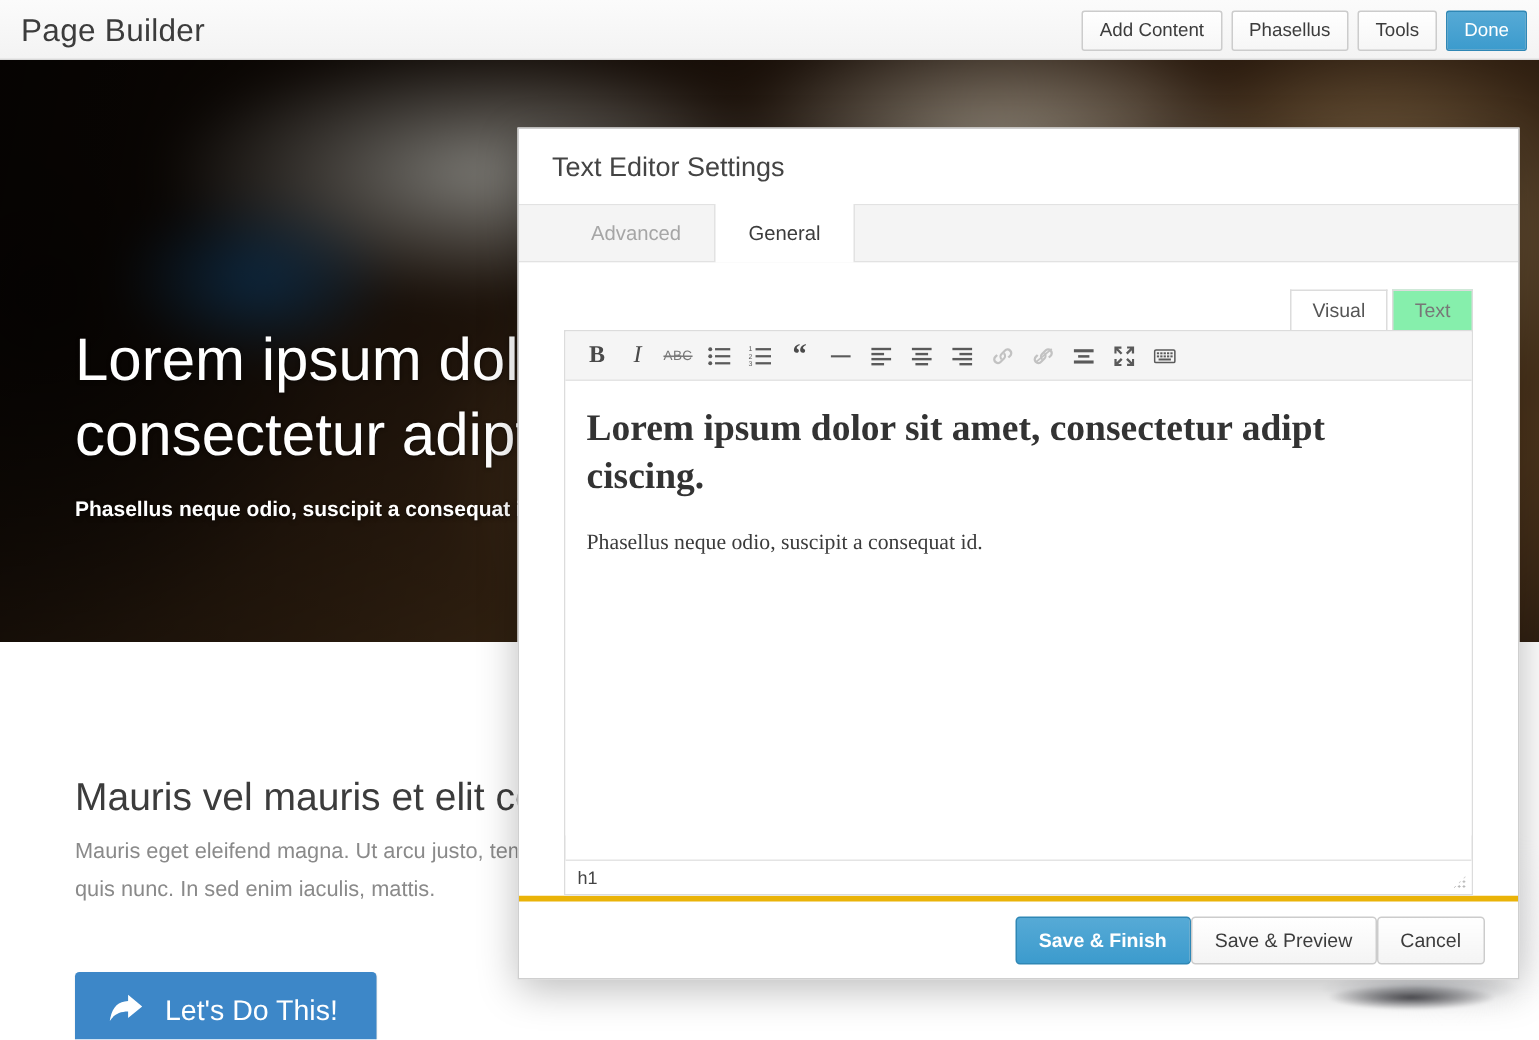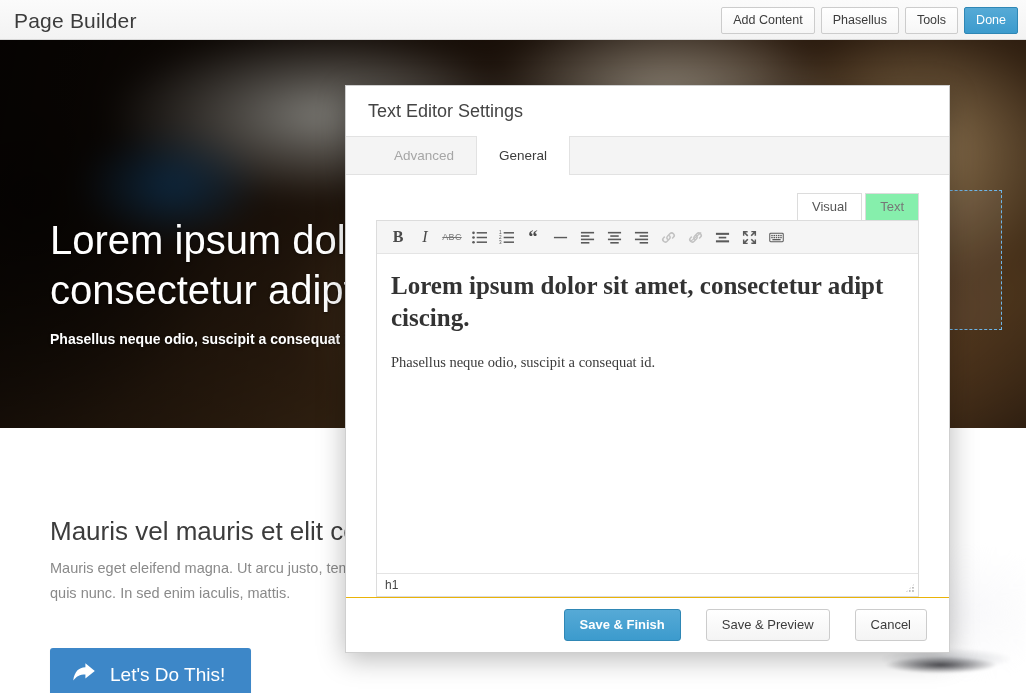--- a/index.html
+++ b/index.html
@@ -109,7 +109,7 @@
 
   
   #modal {
-    position: absolute; left: 345px; top: 85px; width: 605px; height: 568px;
+    position: absolute; left: 345px; top: 85px; width: 668px; height: 568px;
     background: #fff; border: 1px solid #cfcfcf;
     box-shadow: 0 6px 26px rgba(0,0,0,.28);
     z-index: 60; display: flex; flex-direction: column;

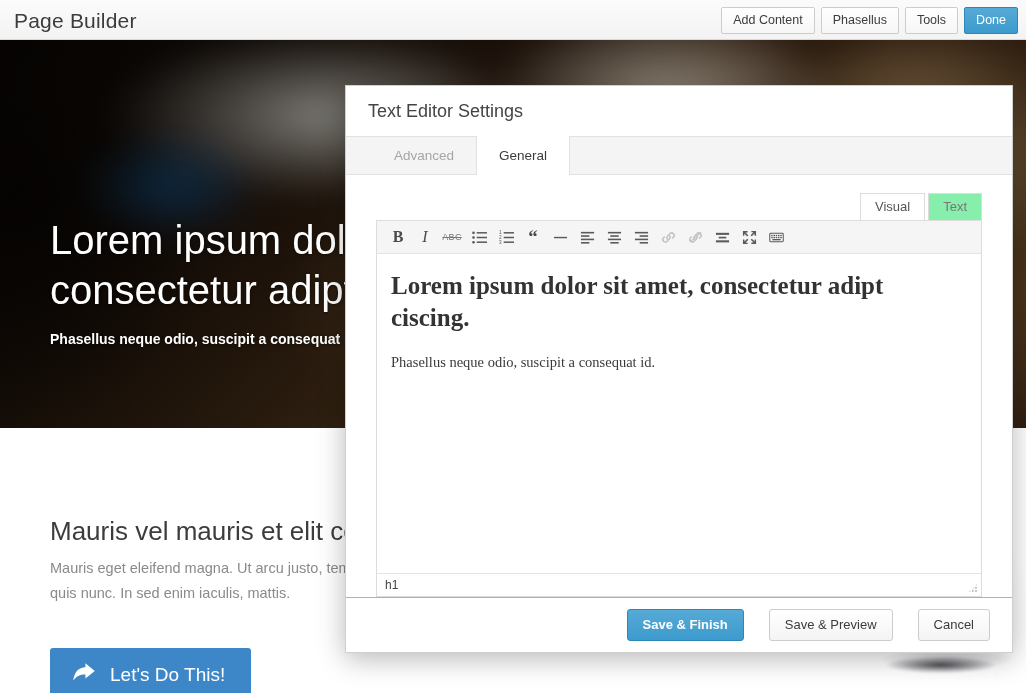--- a/index.html
+++ b/index.html
@@ -195,9 +195,9 @@
   }
 
   #modal-foot {
-    height: 55px; border-top: 1px solid #eab308; background: #fff;
+    height: 55px; border-top: 4px solid #eab308; background: #fff;
     display: flex; align-items: center; justify-content: flex-end;
-    gap: 25px; padding: 0 22px;
+    gap: 0; padding: 0 22px;
   }
   .fbtn {
     padding: 7px 15px 8px; font-size: 13px; border-radius: 3px; cursor: pointer;

